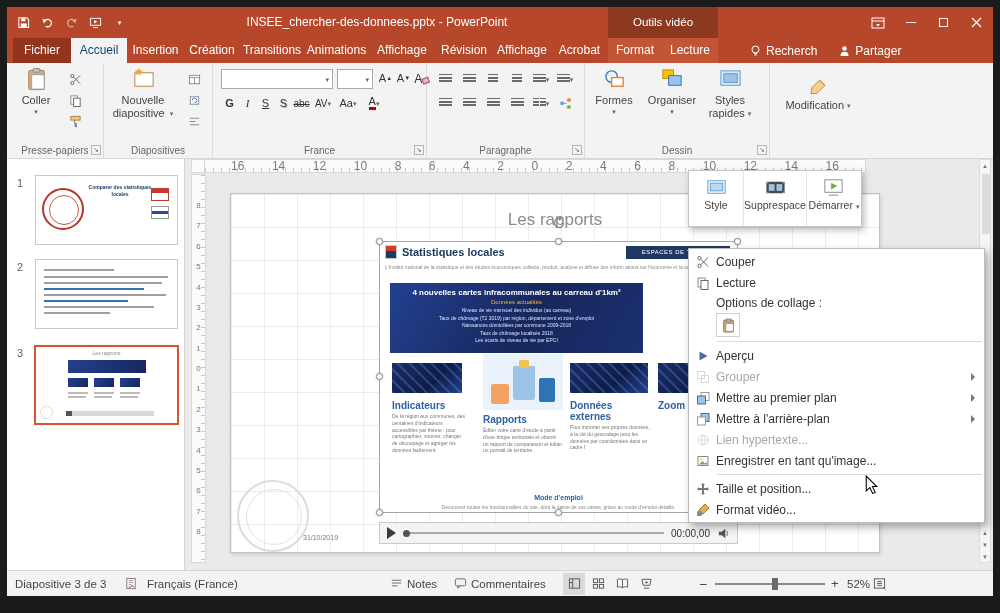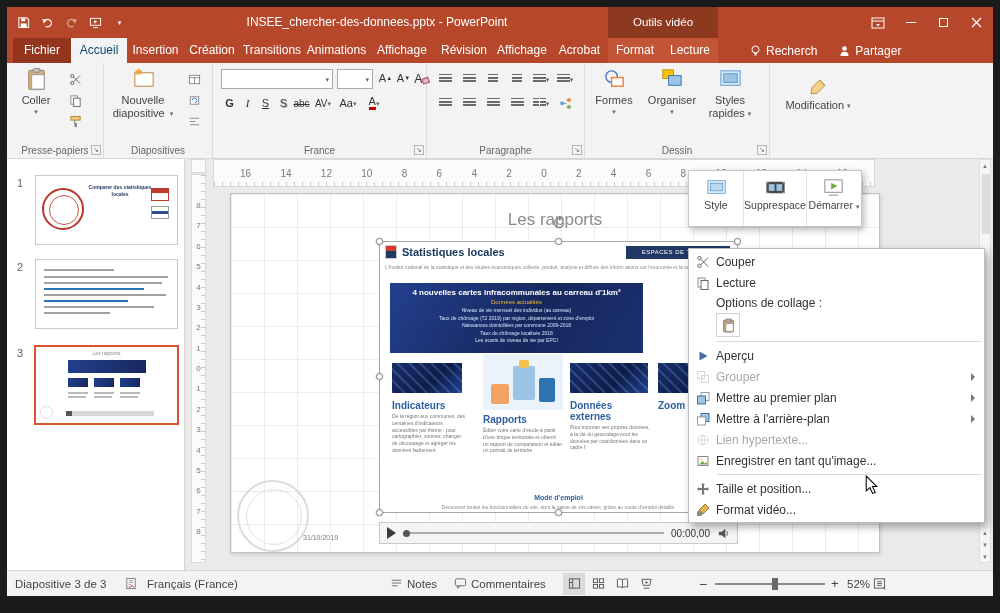--- a/index.html
+++ b/index.html
@@ -66,7 +66,7 @@
 
 
 .canvas{position:absolute;left:178px;top:152px;width:808px;height:411px;background:#ECEAE8;overflow:hidden}
-.hruler{position:absolute;left:28px;top:0;width:662px;height:28px;background:#FBFBFB;border:1px solid #D9D9D9;display:flex;justify-content:space-between;align-items:center;padding:0 26px;font-size:10px;color:#7A7A7A;background-image:repeating-linear-gradient(to right,#C9C9C9 0 1px,transparent 1px 8px);background-size:100% 4px;background-repeat:no-repeat;background-position:left bottom}
+.hruler{position:absolute;left:19px;top:0;width:662px;height:14px;background:#FBFBFB;border:1px solid #D9D9D9;display:flex;justify-content:space-between;align-items:center;padding:0 26px;font-size:12px;color:#7A7A7A;background-image:repeating-linear-gradient(to right,#C9C9C9 0 1px,transparent 1px 8px);background-size:100% 4px;background-repeat:no-repeat;background-position:left bottom}
 .corner{position:absolute;left:6px;top:0;width:15px;height:14px;background:#FBFBFB;border:1px solid #D9D9D9}
 .vruler{position:absolute;left:6px;top:15px;width:15px;height:389px;background:#FBFBFB;border:1px solid #D9D9D9;display:flex;flex-direction:column;justify-content:space-between;align-items:center;padding:26px 0;font-size:8px;color:#7A7A7A;background-image:repeating-linear-gradient(to bottom,#C9C9C9 0 1px,transparent 1px 8px);background-size:4px 100%;background-repeat:no-repeat;background-position:right top}
 .vsb{position:absolute;left:794px;top:0;width:12px;height:404px;background:#F5F5F5;border:1px solid #DDD;font-size:6px;color:#777;text-align:center}

